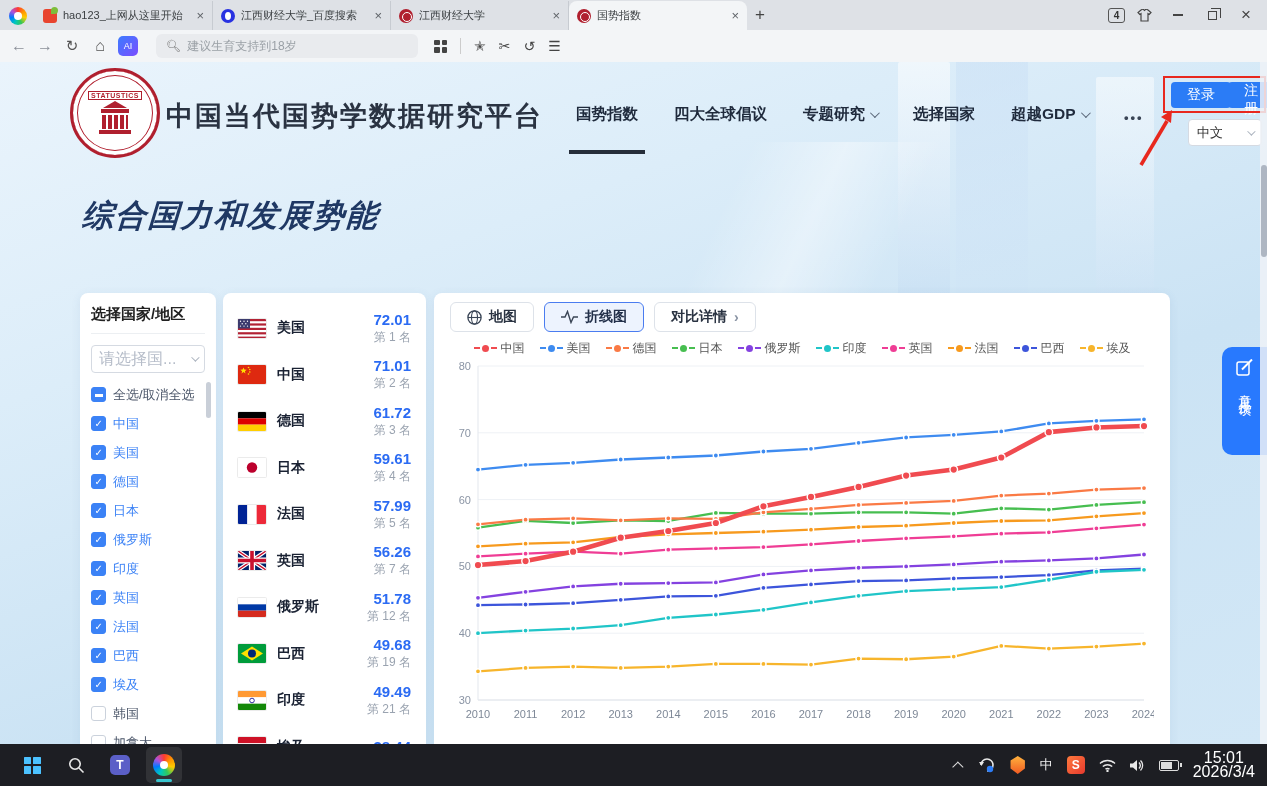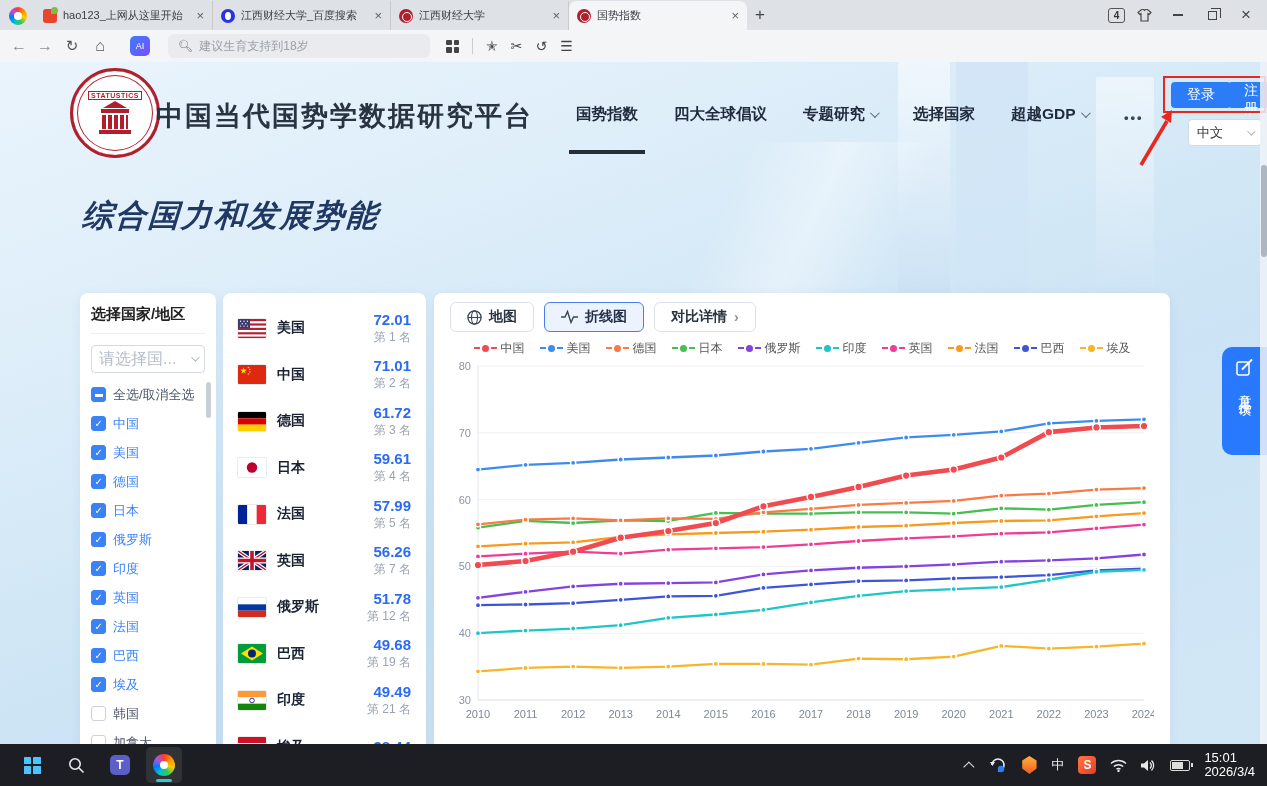--- a/index.html
+++ b/index.html
@@ -34,7 +34,7 @@
   .toolbar { position:absolute; left:0; top:30px; width:100%; height:32px; background:#F3F5F7; display:flex; align-items:center; gap:4px; padding:0 8px; }
   .nav-arrow { font-size:16px; color:#8A8F98; width:22px; text-align:center; }
   .tool-ic { font-size:14px; color:#555; width:24px; text-align:center; }
-  .ai-badge { width:20px; height:20px; border-radius:5px; background:linear-gradient(135deg,#3C7CFF,#7B4DFF); color:#fff; font-size:9px; font-weight:normal; display:flex; align-items:center; justify-content:center; margin:0 4px 0 14px; }
+  .ai-badge { width:20px; height:20px; border-radius:5px; background:linear-gradient(135deg,#3C7CFF,#7B4DFF); color:#fff; font-size:9px; font-weight:normal; display:flex; align-items:center; justify-content:center; margin:0 4px 0 2px; }
   .addressbar { width:650px; height:24px; background:#fff; border-radius:6px; display:flex; align-items:center; padding:0 8px; gap:6px; }
   .shield { width:14px; height:14px; flex:none; }
   .url { font-size:12.5px; color:#3C4043; flex:1; white-space:nowrap; overflow:hidden; }

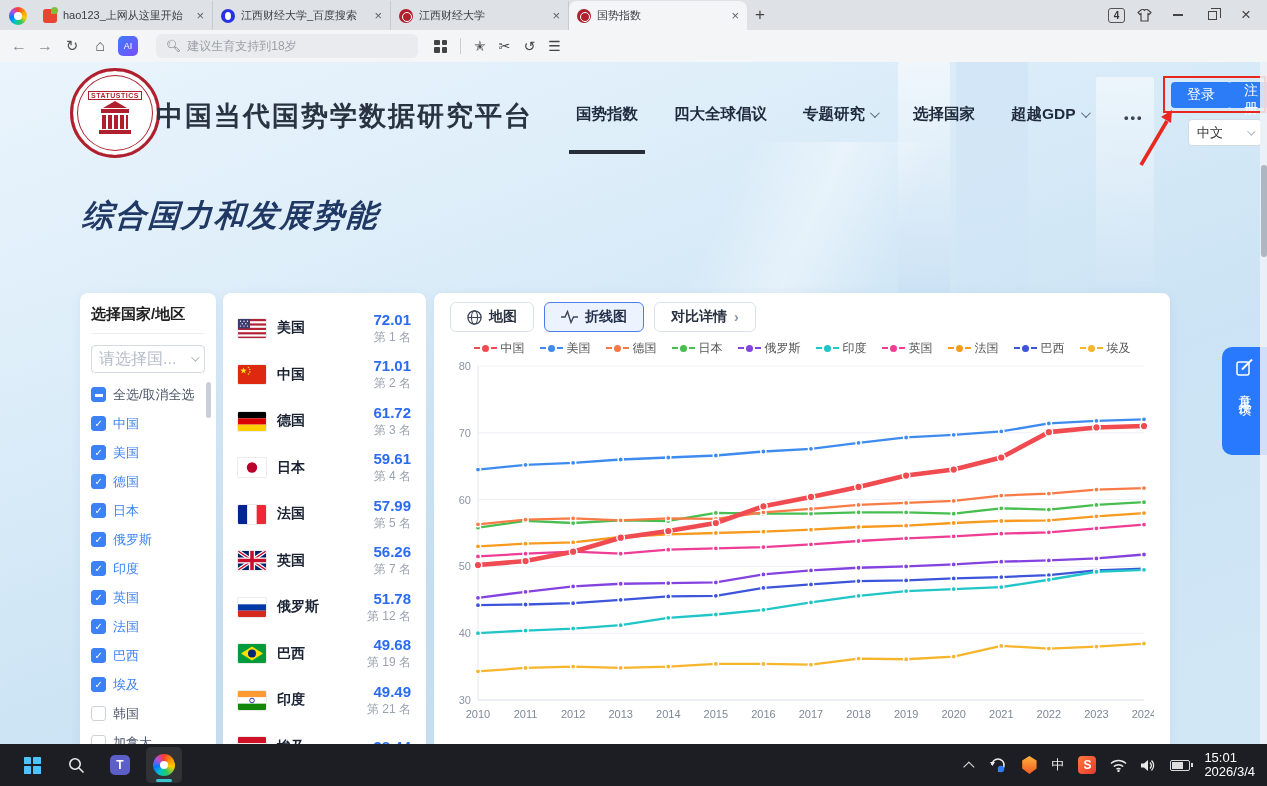--- a/index.html
+++ b/index.html
@@ -57,7 +57,7 @@
   
   .logo { position:absolute; left:70px; top:6px; width:90px; height:90px; border-radius:50%; background:#fff; border:3px solid #B01F2E; box-shadow:inset 0 0 0 4px #fff, inset 0 0 0 5px #B01F2E; display:flex; flex-direction:column; align-items:center; justify-content:center; }
   .logo-text { font-size:7px; color:#B01F2E; font-weight:bold; letter-spacing:0.5px; margin-bottom:1px; border:0.5px solid #B01F2E; padding:0 2px; }
-  .site-title { position:absolute; left:156px; top:36px; font-size:27px; font-weight:900; color:#2A3342; letter-spacing:2px; }
+  .site-title { position:absolute; left:166px; top:36px; font-size:27px; font-weight:900; color:#2A3342; letter-spacing:2px; }
   .main-nav { position:absolute; left:576px; top:42px; display:flex; gap:36px; }
   .nav-item { position:relative; font-size:15.5px; font-weight:600; color:#1F2A3C; display:flex; align-items:center; gap:5px; white-space:nowrap; }
   .nav-item .caret { width:7px; height:7px; border-right:1.5px solid #5A6678; border-bottom:1.5px solid #5A6678; transform:rotate(45deg) translateY(-2px); }

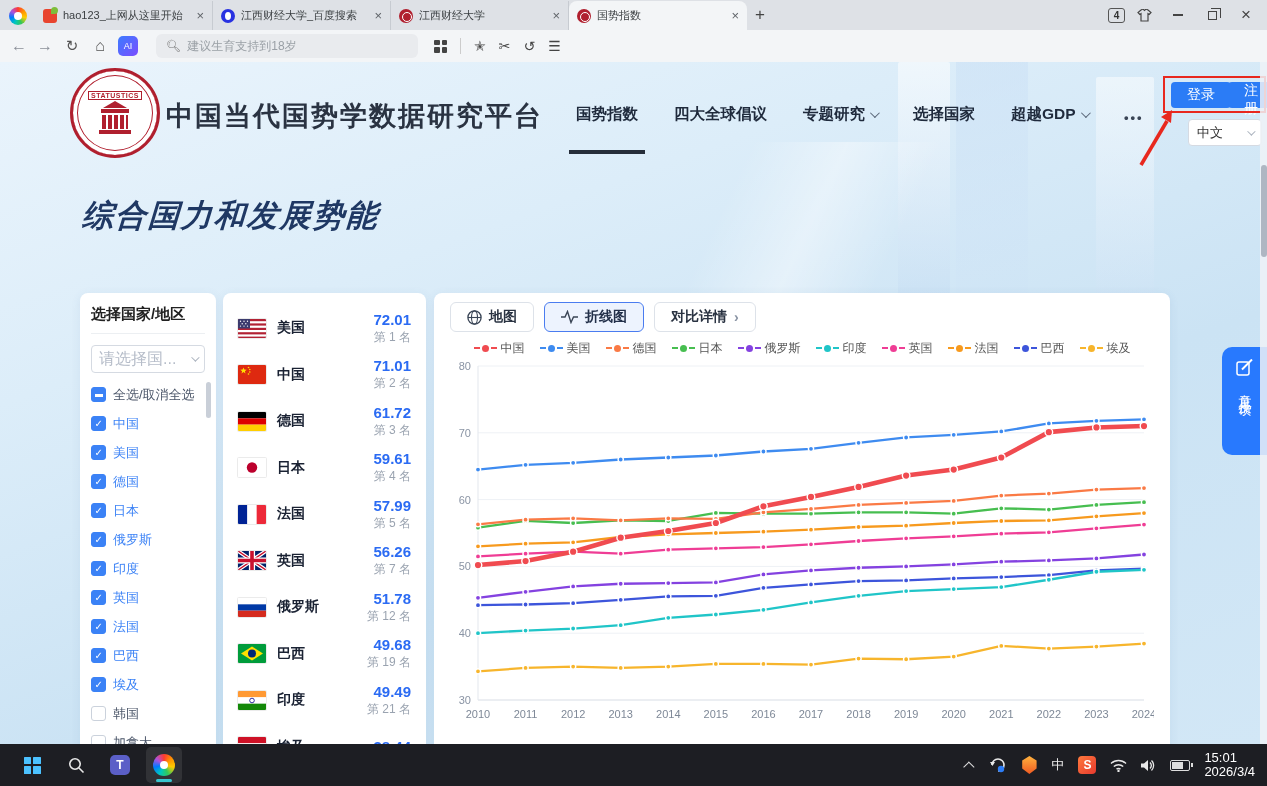--- a/index.html
+++ b/index.html
@@ -142,7 +142,7 @@
   .sogou-ic { width:18px; height:18px; border-radius:4px; background:linear-gradient(135deg,#FF7A3D,#E6392E); color:#fff; font-size:12px; font-weight:bold; display:flex; align-items:center; justify-content:center; }
   .sogou-ic::after { content:"S"; }
   .fire-ic { width:16px; height:18px; background:linear-gradient(180deg,#FFB23D,#F05A22); clip-path:polygon(50% 0,95% 25%,95% 70%,50% 100%,5% 70%,5% 25%); }
-  .clock { text-align:left; font-size:13px; color:#fff; line-height:14px; }
+  .clock { text-align:center; font-size:16px; color:#fff; line-height:14px; }
   .battery { width:20px; height:11px; border:1.5px solid #DDD; border-radius:2px; position:relative; }
   .battery::before { content:""; position:absolute; left:1px; top:1px; bottom:1px; width:11px; background:#DDD; }
   .battery::after { content:""; position:absolute; right:-4px; top:2.5px; width:2px; height:4px; background:#DDD; }

